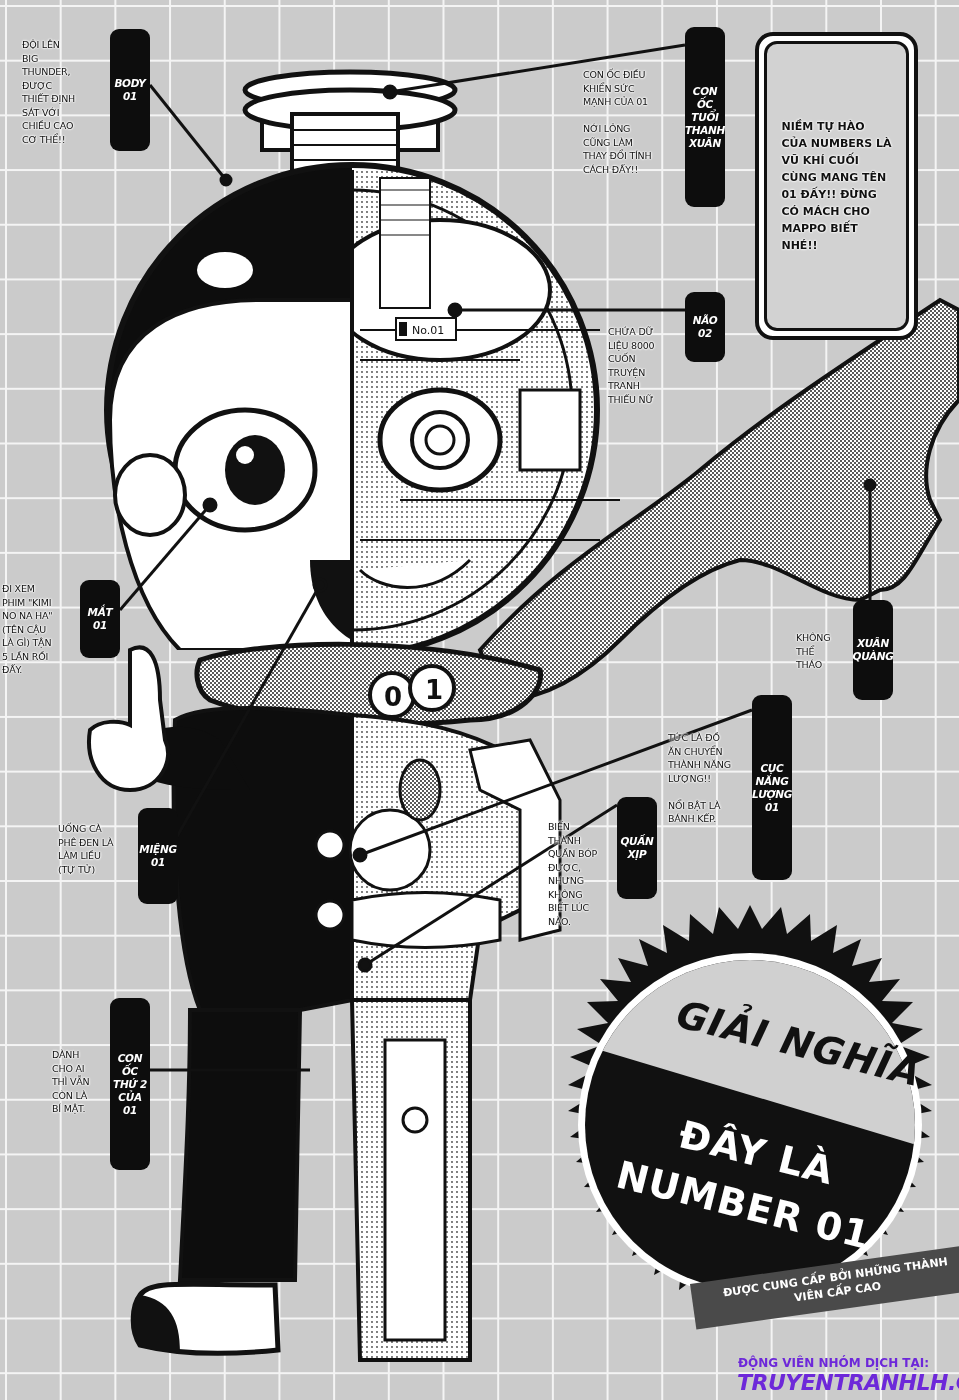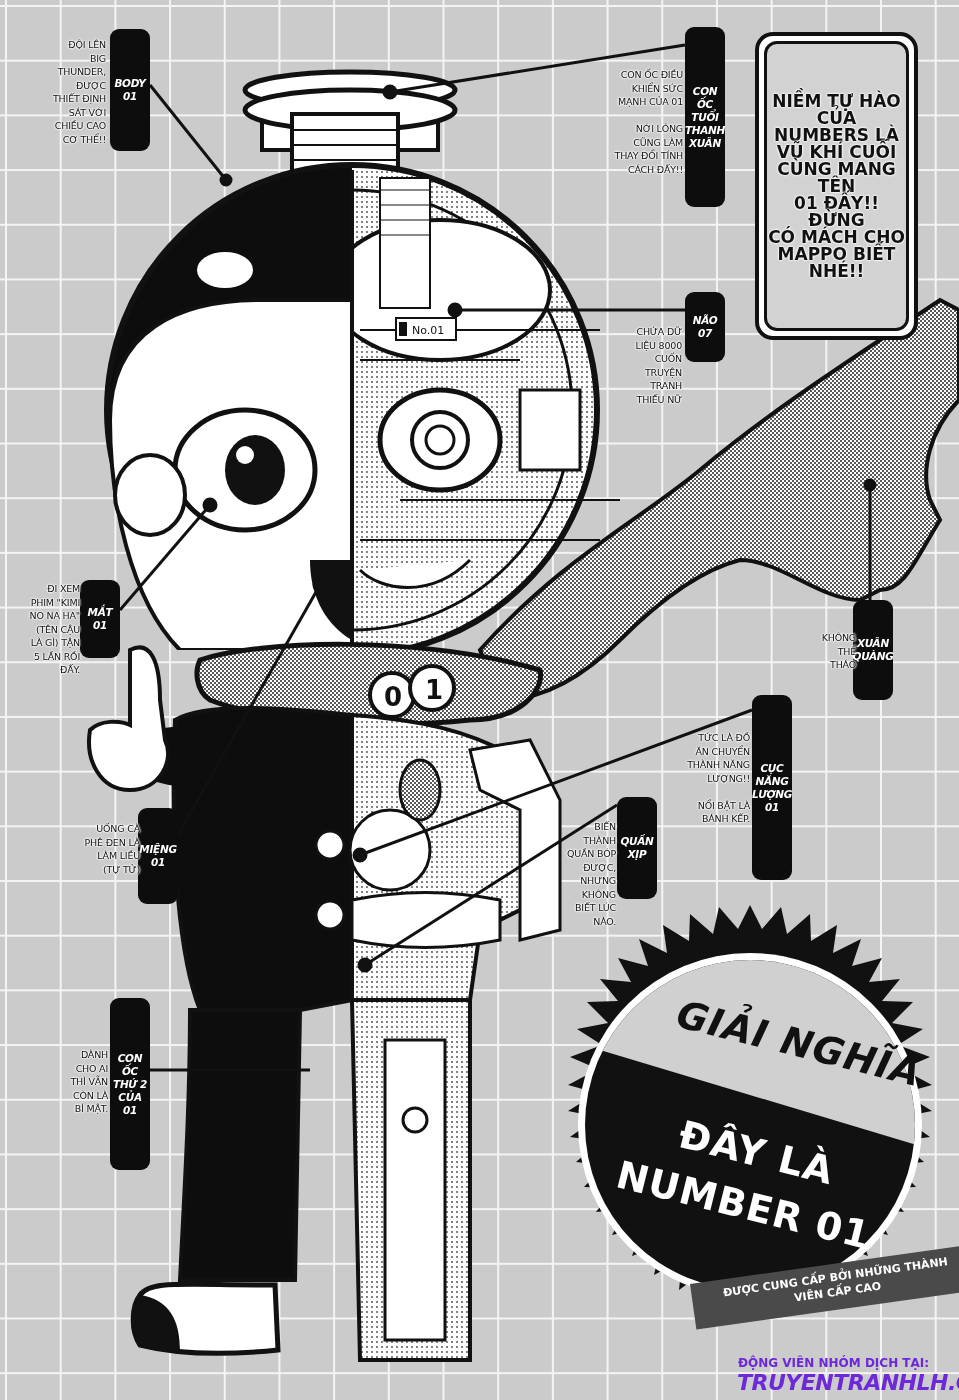--- a/index.html
+++ b/index.html
@@ -16,7 +16,7 @@
       font-size:10.5px;line-height:13px;text-align:center;display:flex;
       align-items:center;justify-content:center;white-space:pre-line;letter-spacing:-0.3px;}
     .note{position:absolute;color:#111;font-family:"DejaVu Sans", sans-serif;
-      font-size:9.5px;line-height:13.5px;text-align:right;white-space:pre-line;
+      font-size:9.5px;line-height:13.5px;text-align:left;white-space:pre-line;
       text-shadow:0 0 2px #fff,0 0 2px #fff,0 0 2px #fff,0 0 3px #fff;letter-spacing:-0.2px;}
     .callout-box{position:absolute;left:755px;top:32px;width:163px;height:308px;
       border:4px solid #111;border-radius:18px;background:#fff;box-sizing:border-box;padding:5px;}

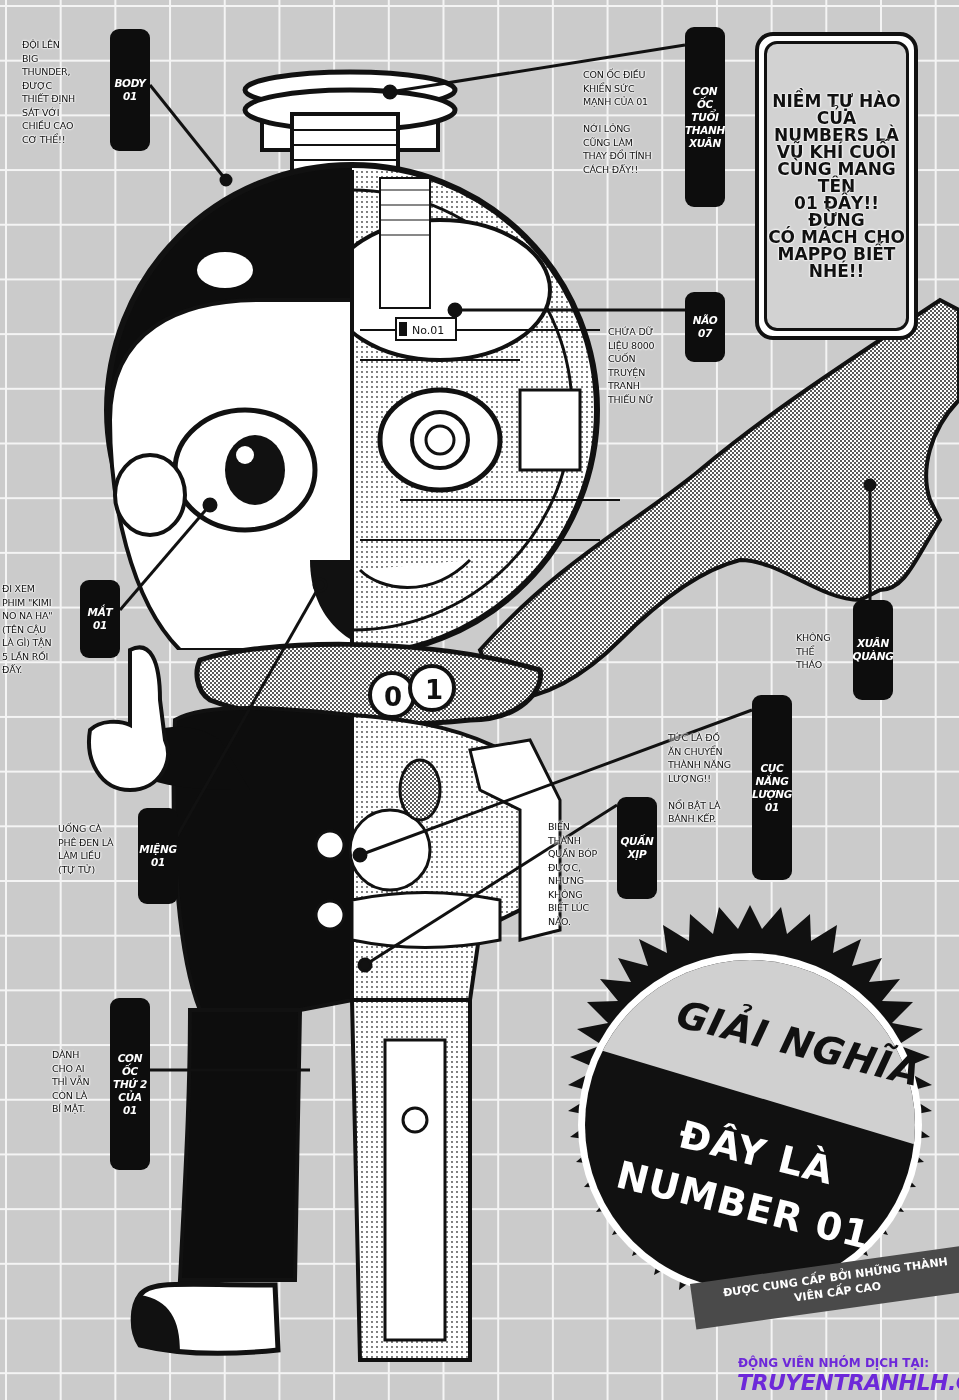--- a/index.html
+++ b/index.html
@@ -22,8 +22,8 @@
       border:4px solid #111;border-radius:18px;background:#fff;box-sizing:border-box;padding:5px;}
     .callout-inner{width:100%;height:100%;border:3px solid #111;border-radius:13px;
       background:#d2d2d2;box-sizing:border-box;display:flex;align-items:center;justify-content:center;}
-    .callout-text{font-family:"DejaVu Sans", sans-serif;font-weight:bold;font-size:17px;
-      line-height:17px;text-align:center;white-space:pre-line;color:#111;
+    .callout-text{font-family:"DejaVu Sans", sans-serif;font-weight:bold;font-size:11px;
+      line-height:17px;text-align:left;white-space:pre-line;color:#111;
       text-shadow:0 0 2px #fff,0 0 2px #fff,0 0 3px #fff;}
     svg.art{position:absolute;left:0;top:0;}
     .badge-title{position:absolute;font-family:"DejaVu Sans", sans-serif;font-weight:bold;

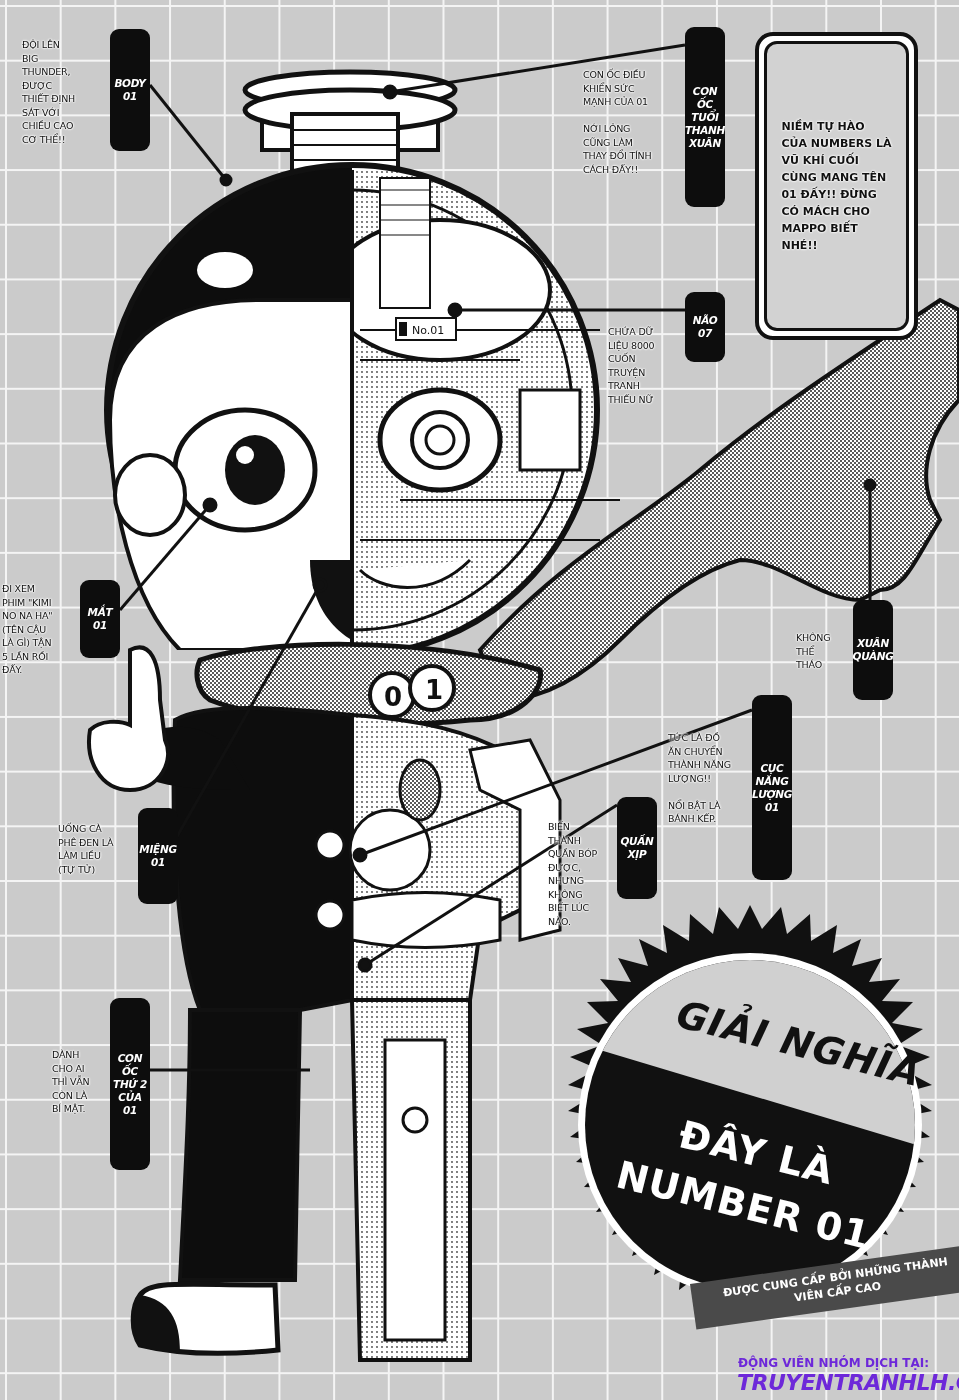--- a/index.html
+++ b/index.html
@@ -208,7 +208,7 @@
 CÁCH ĐẤY!!</div>
 
 <div class="label" style="left:685px;top:292px;width:40px;height:70px;">NÃO
-07</div>
+02</div>
 <div class="note" style="left:608px;top:325px;width:74px;">CHỨA DỮ
 LIỆU 8000
 CUỐN

